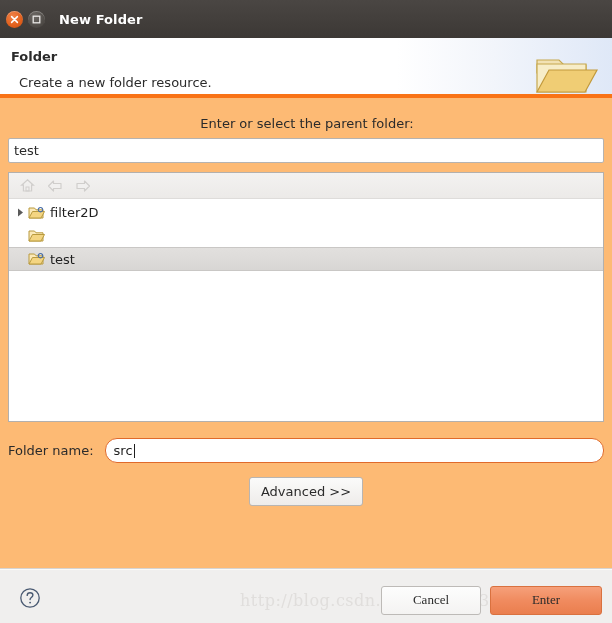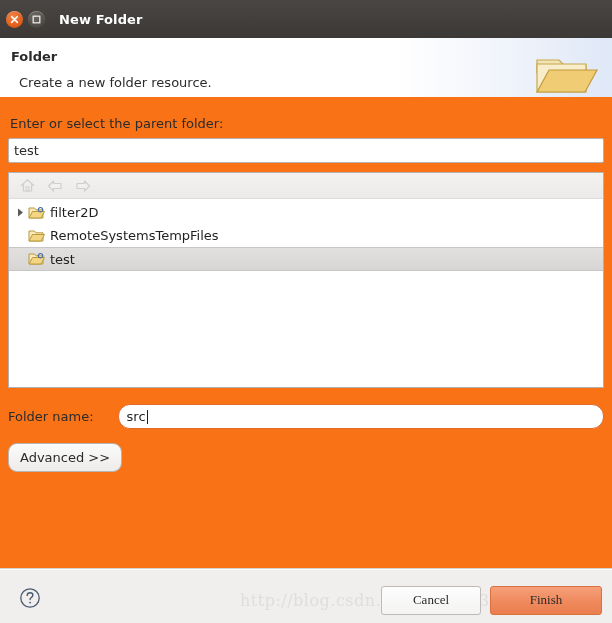--- a/index.html
+++ b/index.html
@@ -56,7 +56,7 @@
     background: #ffffff;
     position: relative;
     box-sizing: border-box;
-    border-bottom: 1px solid #f97316;
+    border-bottom: 4px solid #f97316;
     overflow: hidden;
   }
   .banner::after {

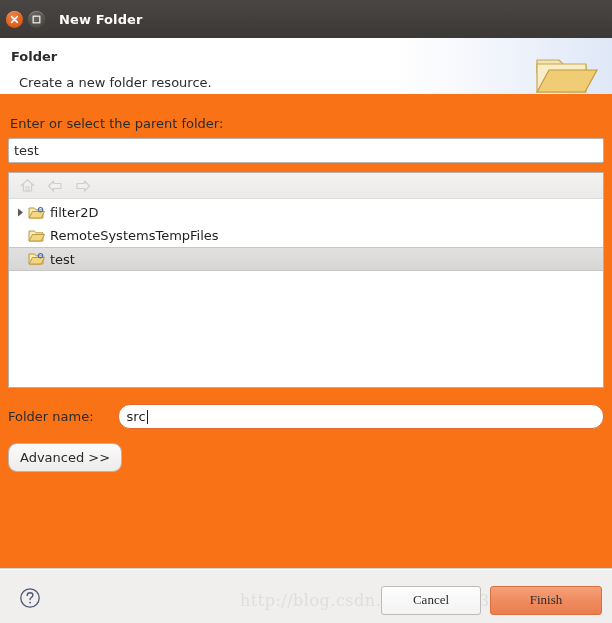--- a/index.html
+++ b/index.html
@@ -96,8 +96,9 @@
     position: relative;
     height: 470px;
     box-sizing: border-box;
-    background: #f97316;
+    background: #fdba74;
     padding: 0 8px;
+    text-align: center;
   }
   .field-label {
     font-size: 13px;

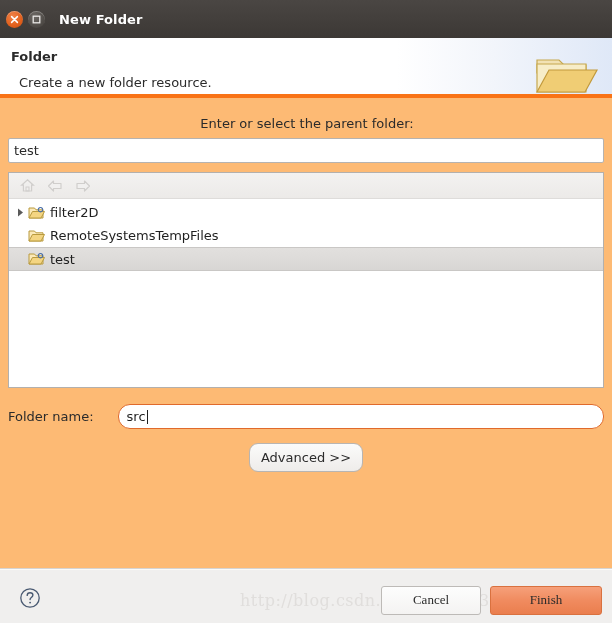--- a/index.html
+++ b/index.html
@@ -122,7 +122,7 @@
   
   .tree-panel {
     margin-top: 9px;
-    height: 216px;
+    height: 250px;
     box-sizing: border-box;
     border: 1px solid #b3b0ad;
     background: #ffffff;

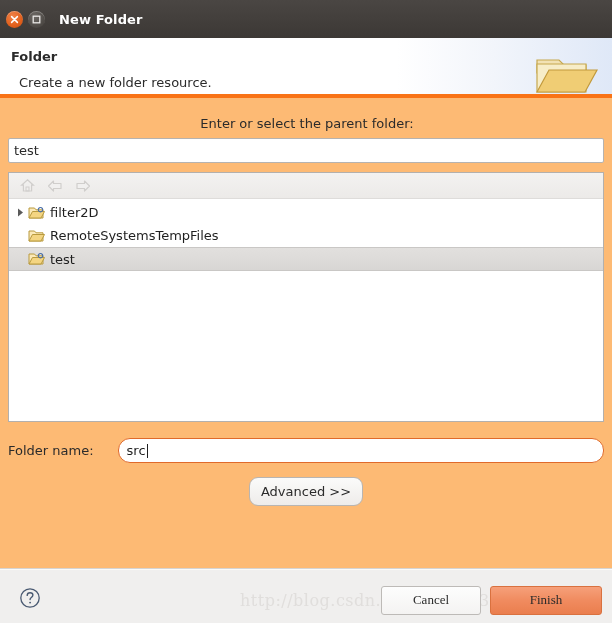--- a/index.html
+++ b/index.html
@@ -377,7 +377,6 @@
             <path d="M1 12 L4.5 5.5 H16.5 L13 12 Z" fill="#f4d582" stroke="#b99a3e" stroke-width="1"></path>
           </svg>
         </span>
-        <span class="tree-label">RemoteSystemsTempFiles</span>
       </div>
 
       <div class="tree-row selected">

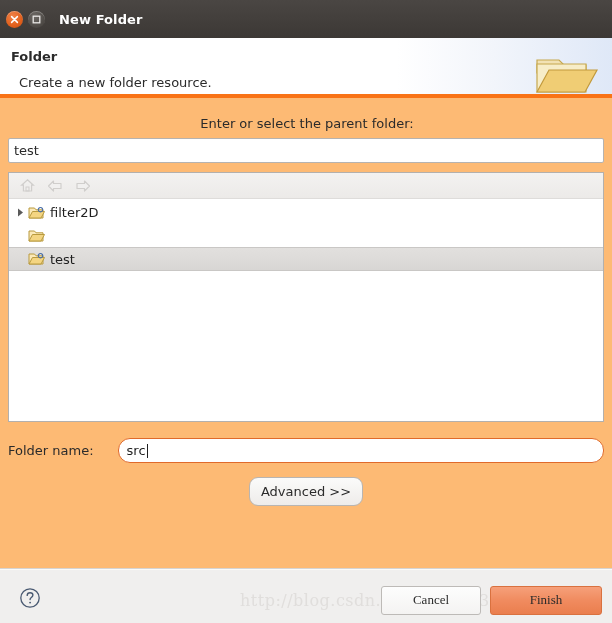--- a/index.html
+++ b/index.html
@@ -195,7 +195,7 @@
   .foldername-row .lbl {
     font-size: 13px;
     color: #2b2b2b;
-    margin-right: 24px;
+    margin-right: 11px;
     white-space: nowrap;
   }
   .input-focused {

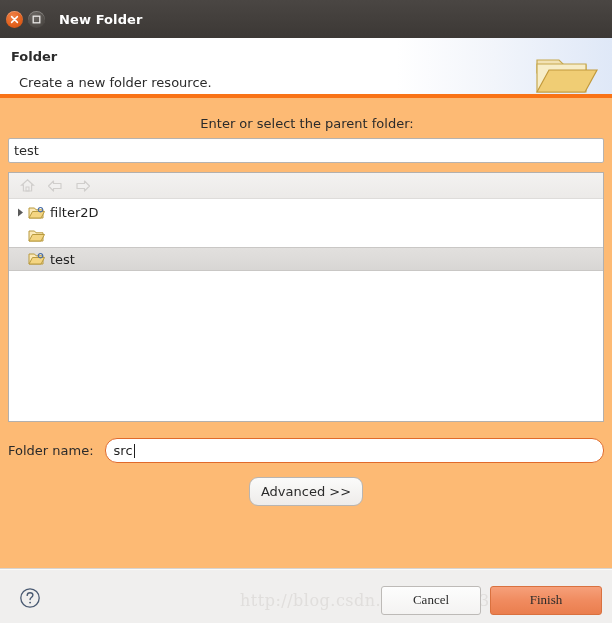--- a/index.html
+++ b/index.html
@@ -227,7 +227,7 @@
     padding: 0 11px;
     background: linear-gradient(to bottom, #fbfbfa 0%, #eeecea 100%);
     border: 1px solid #b8b5b2;
-    border-radius: 9px;
+    border-radius: 3px;
     font-size: 13px;
     color: #2b2b2b;
   }

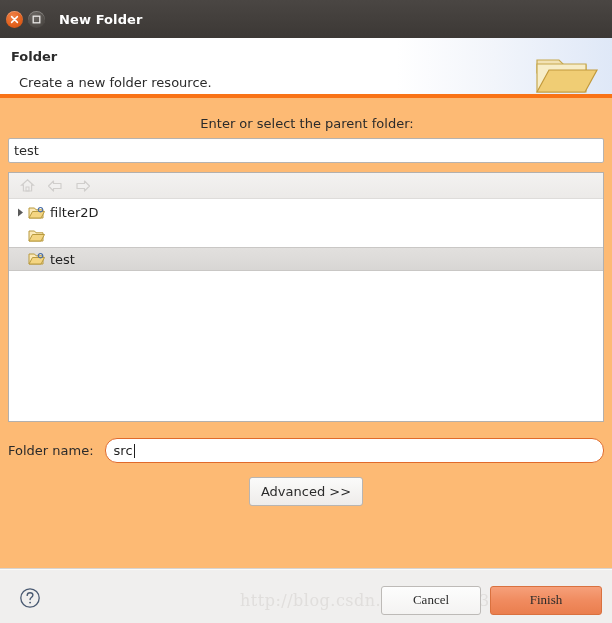--- a/index.html
+++ b/index.html
@@ -423,7 +423,7 @@
 
   <span class="footer-buttons">
     <span class="btn btn-cancel">Cancel</span>
-    <span class="btn btn-finish">Finish</span>
+    <span class="btn btn-finish">Enter</span>
   </span>
 </div>
 

